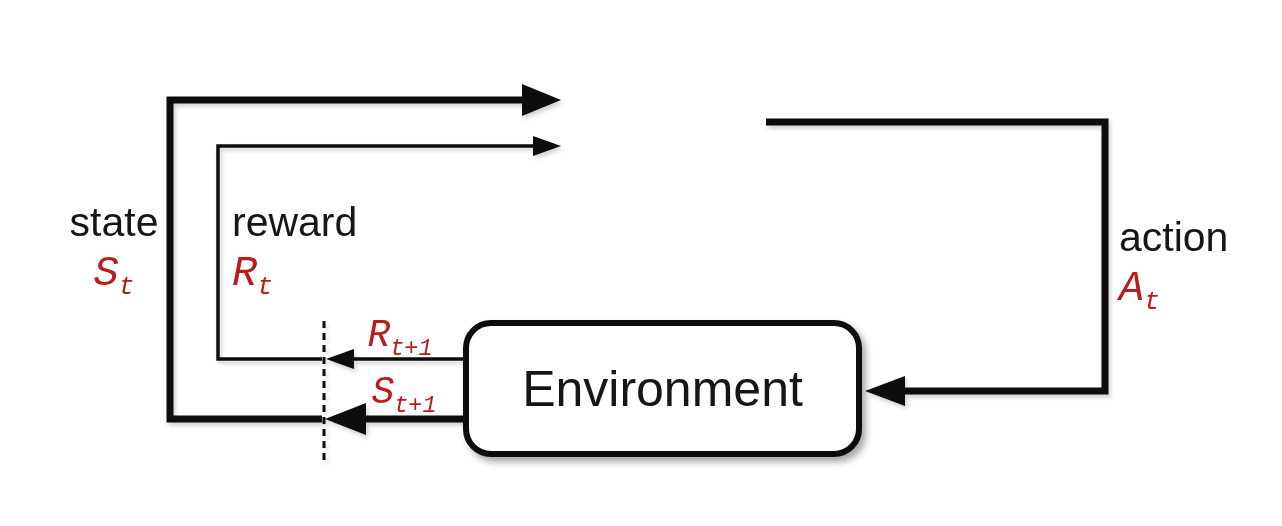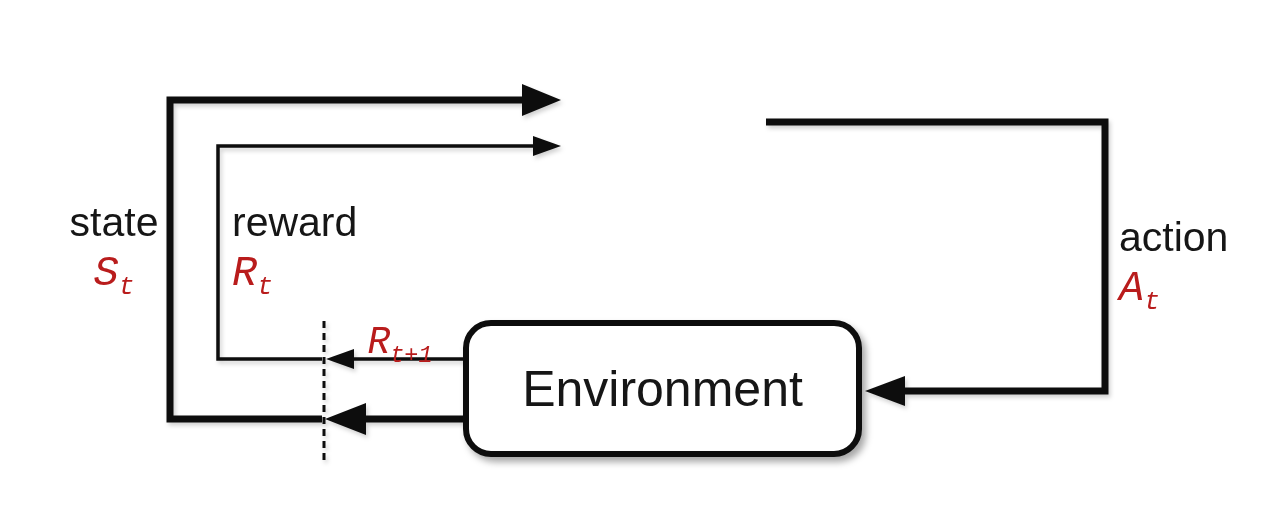--- a/index.html
+++ b/index.html
@@ -78,7 +78,7 @@
   }
   .math-small {
     font-size: 38px;
-    margin-top: 15px;
+    margin-top: 8px;
   }
   .lbl-state   { left: 58px;  top: 201px; width: 112px; text-align: center; }
   .lbl-reward  { left: 232px; top: 201px; text-align: left; }

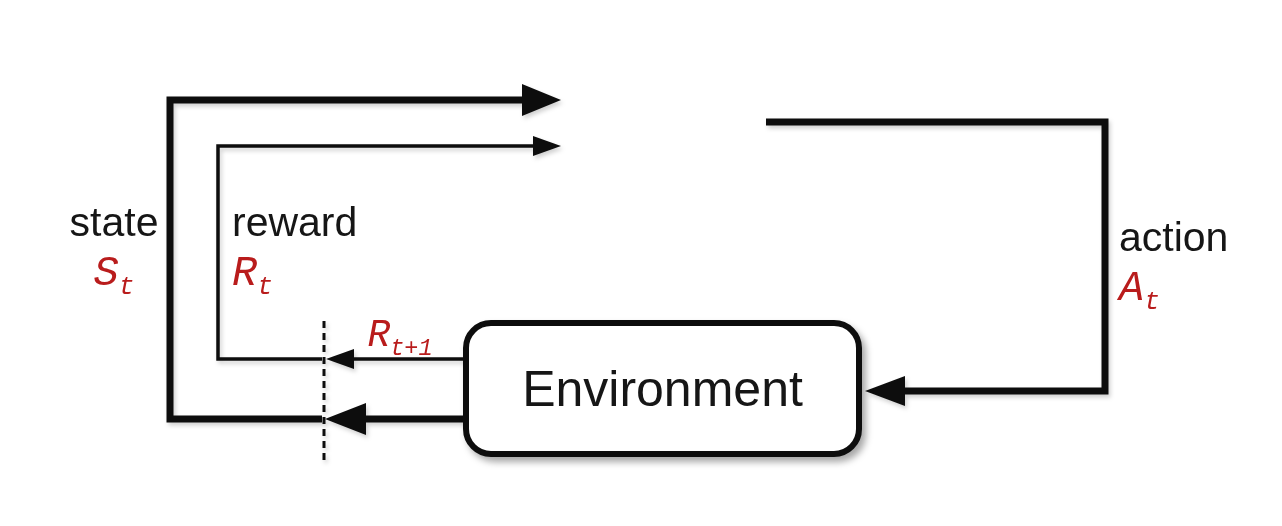--- a/index.html
+++ b/index.html
@@ -135,6 +135,9 @@
     <span class="math math-small"><span>R</span><sub>t+1</sub></span>
   </div>
 
+  <div class="edge-label lbl-next-state">
+    <span class="math math-small"><span>S</span><sub>t+1</sub></span>
+  </div>
 
 </div>
 

